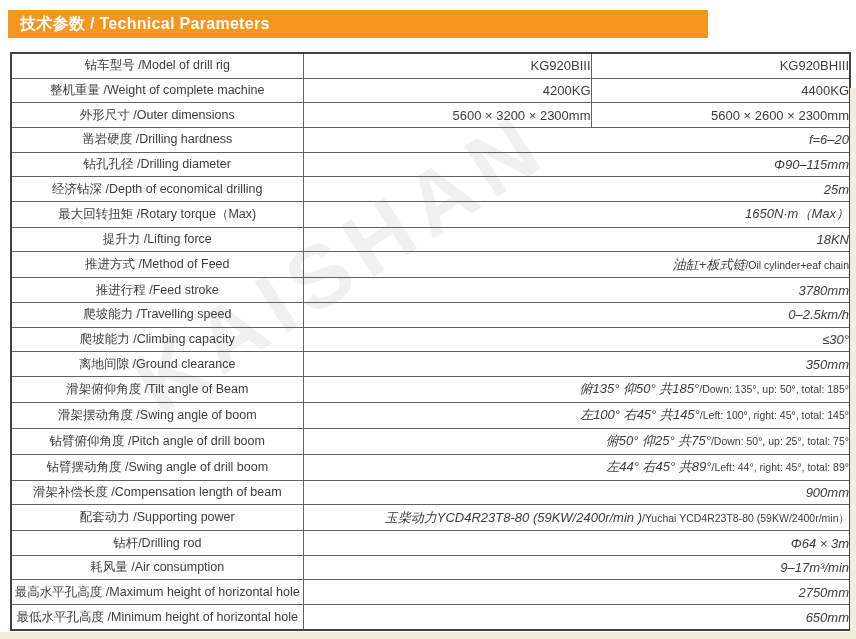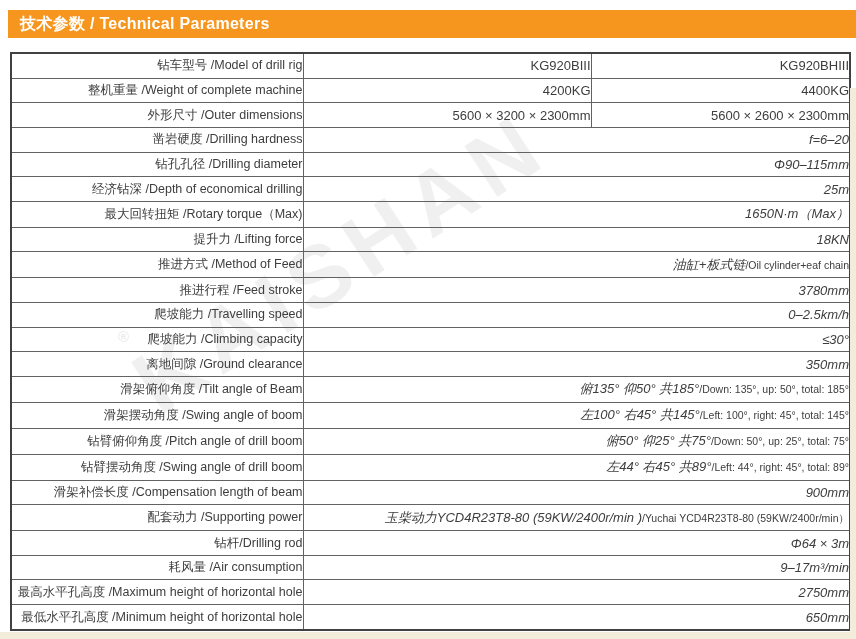--- a/index.html
+++ b/index.html
@@ -13,7 +13,7 @@
 
   
   .title-bar{
-    position:absolute;left:8px;top:10px;width:848px;height:28px;
+    position:absolute;left:8px;top:10px;width:700px;height:28px;
     background:#F7961E;
     display:flex;align-items:center;
   }

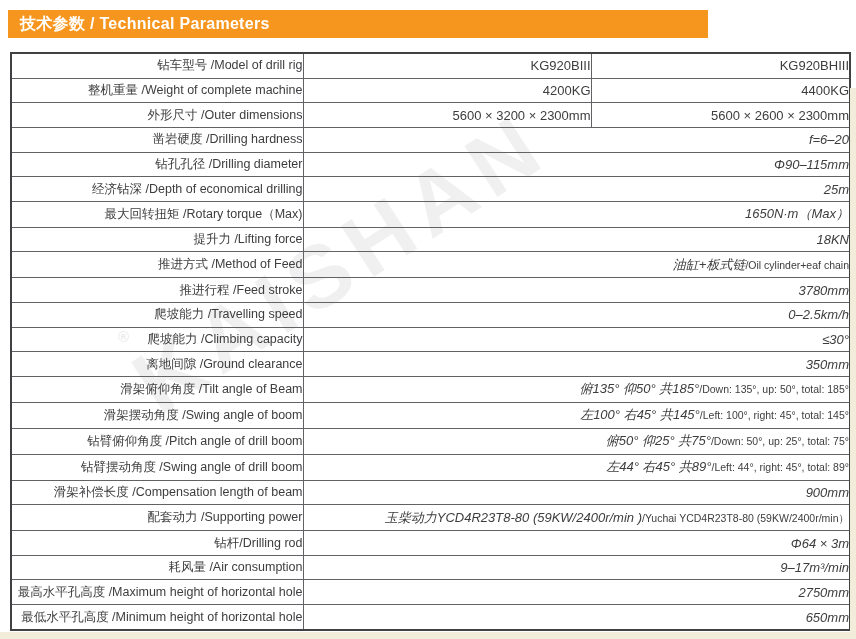--- a/index.html
+++ b/index.html
@@ -55,7 +55,7 @@
   td.lbl{
     font-size:12.5px;
     padding-left:12px;
-    text-align:right;
+    text-align:center;
     margin-top:28px;
   }
   td.val{

